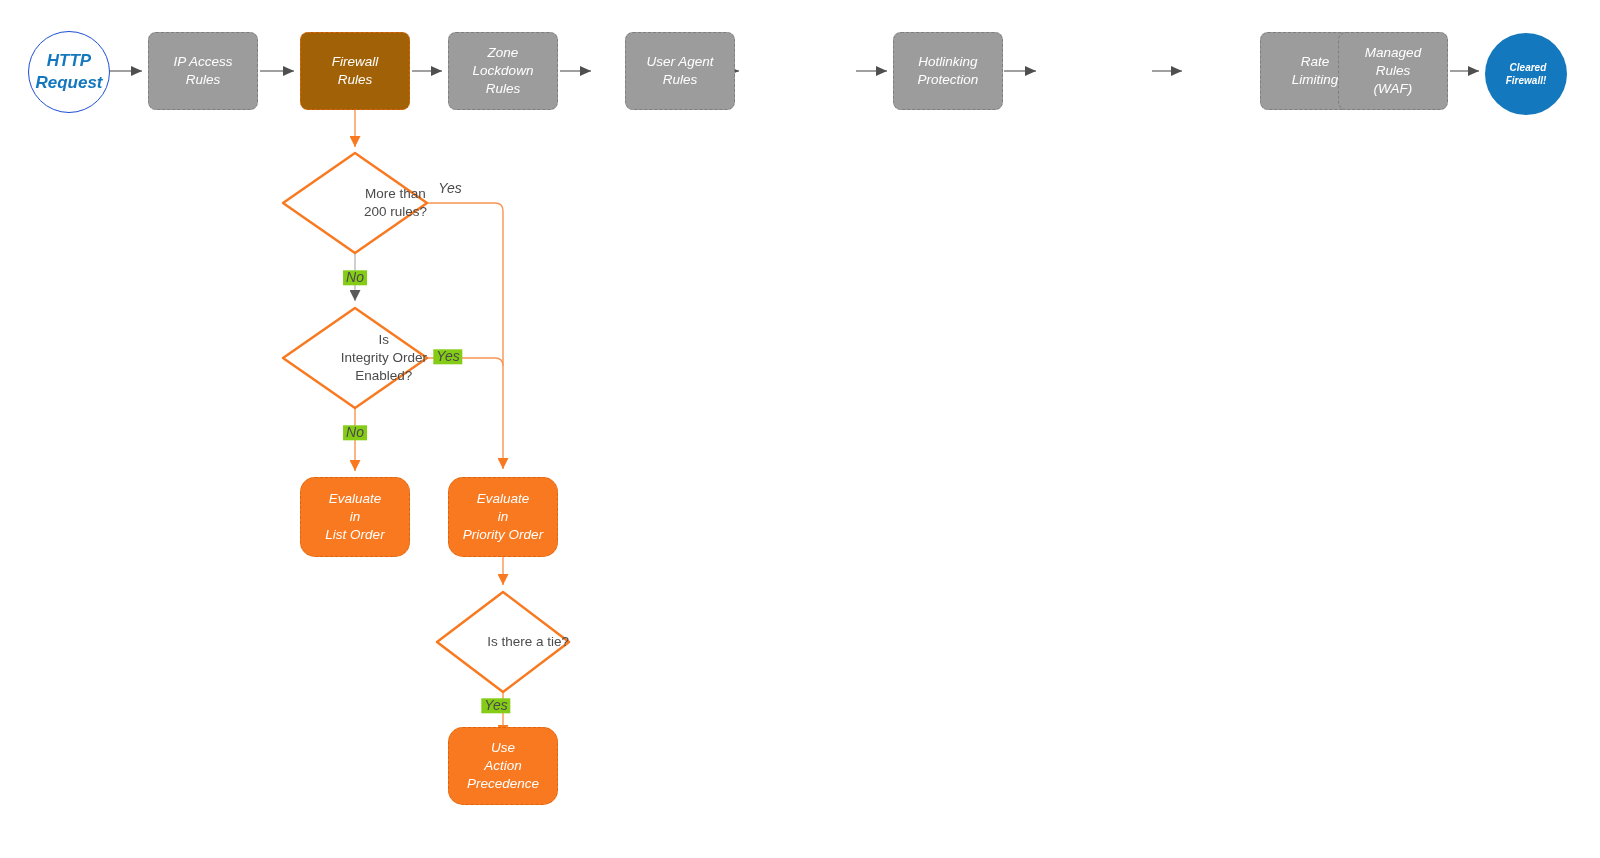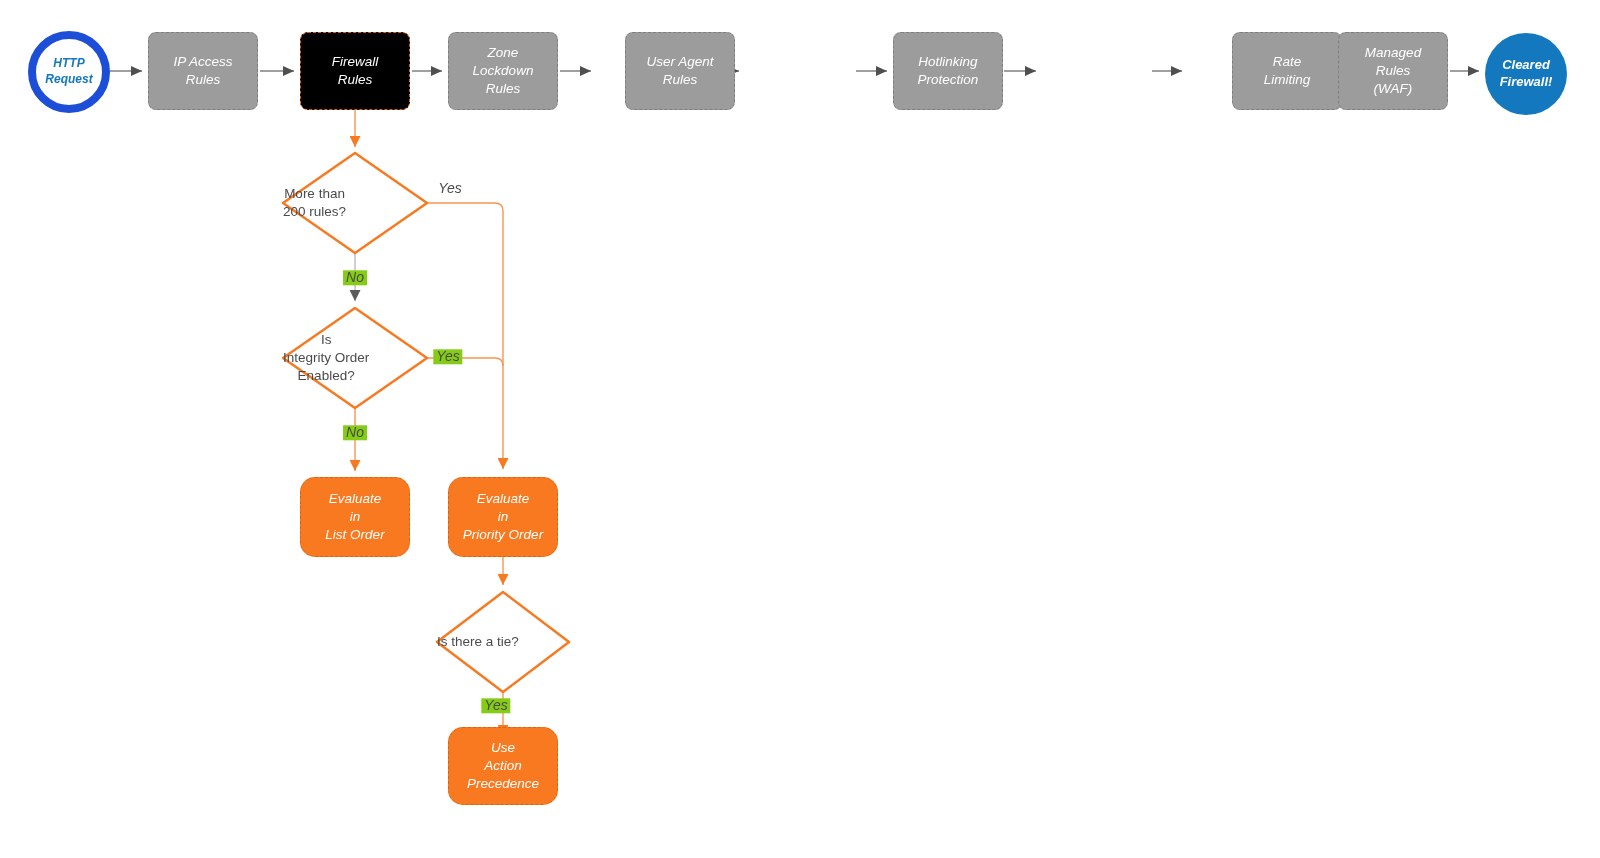--- a/index.html
+++ b/index.html
@@ -25,8 +25,8 @@
   }
   .circle-start {
     left:28px; top:31px; width:82px; height:82px; border-radius:50%;
-    background:#ffffff; border:8px solid #1d4ed8;
-    color:#1478BE; font-weight:bold; font-style:italic; font-size:12px; line-height:1.3;
+    background:#ffffff; border:1px solid #1d4ed8;
+    color:#1478BE; font-weight:bold; font-style:italic; font-size:17px; line-height:1.3;
   }
   .circle-end {
     left:1485px; top:33px; width:82px; height:82px; border-radius:50%;

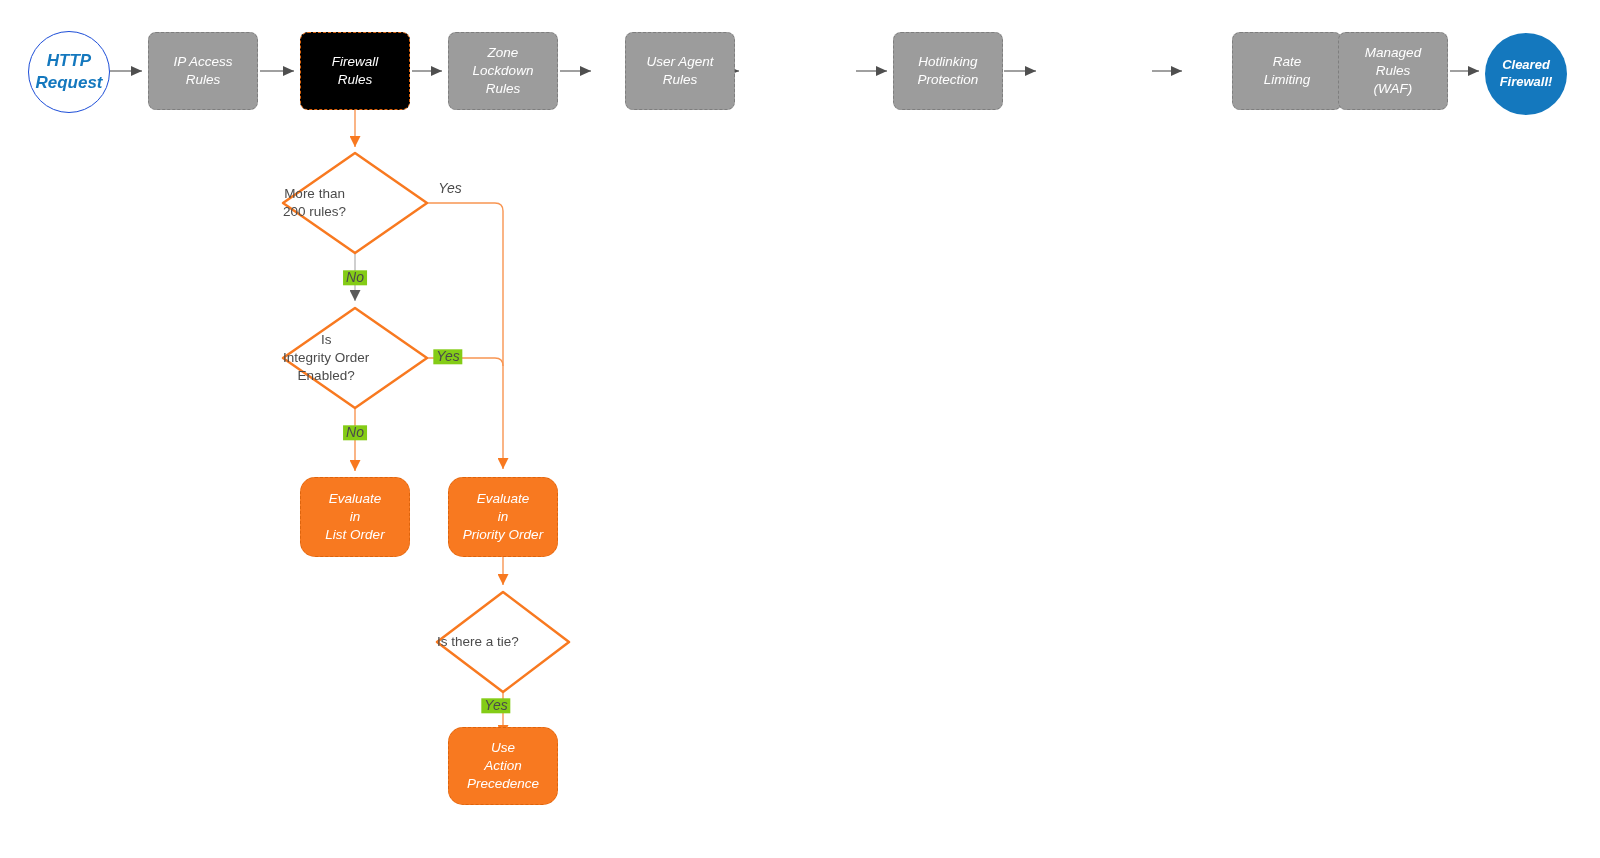--- a/index.html
+++ b/index.html
@@ -18,7 +18,7 @@
     background:#9C9C9C; border:1px dashed #7E7E7E; border-radius:8px;
     color:#ffffff; font-style:italic; font-size:13.5px; line-height:1.33;
   }
-  .pipe.highlight { background:#000000; border-color:#DD640D; }
+  .pipe.highlight { background:#a16207; border-color:#DD640D; }
   .action {
     width:110px; background:#F87920; border:1px dashed #DD640D; border-radius:15px;
     color:#ffffff; font-style:italic; font-size:13.5px; line-height:1.35;

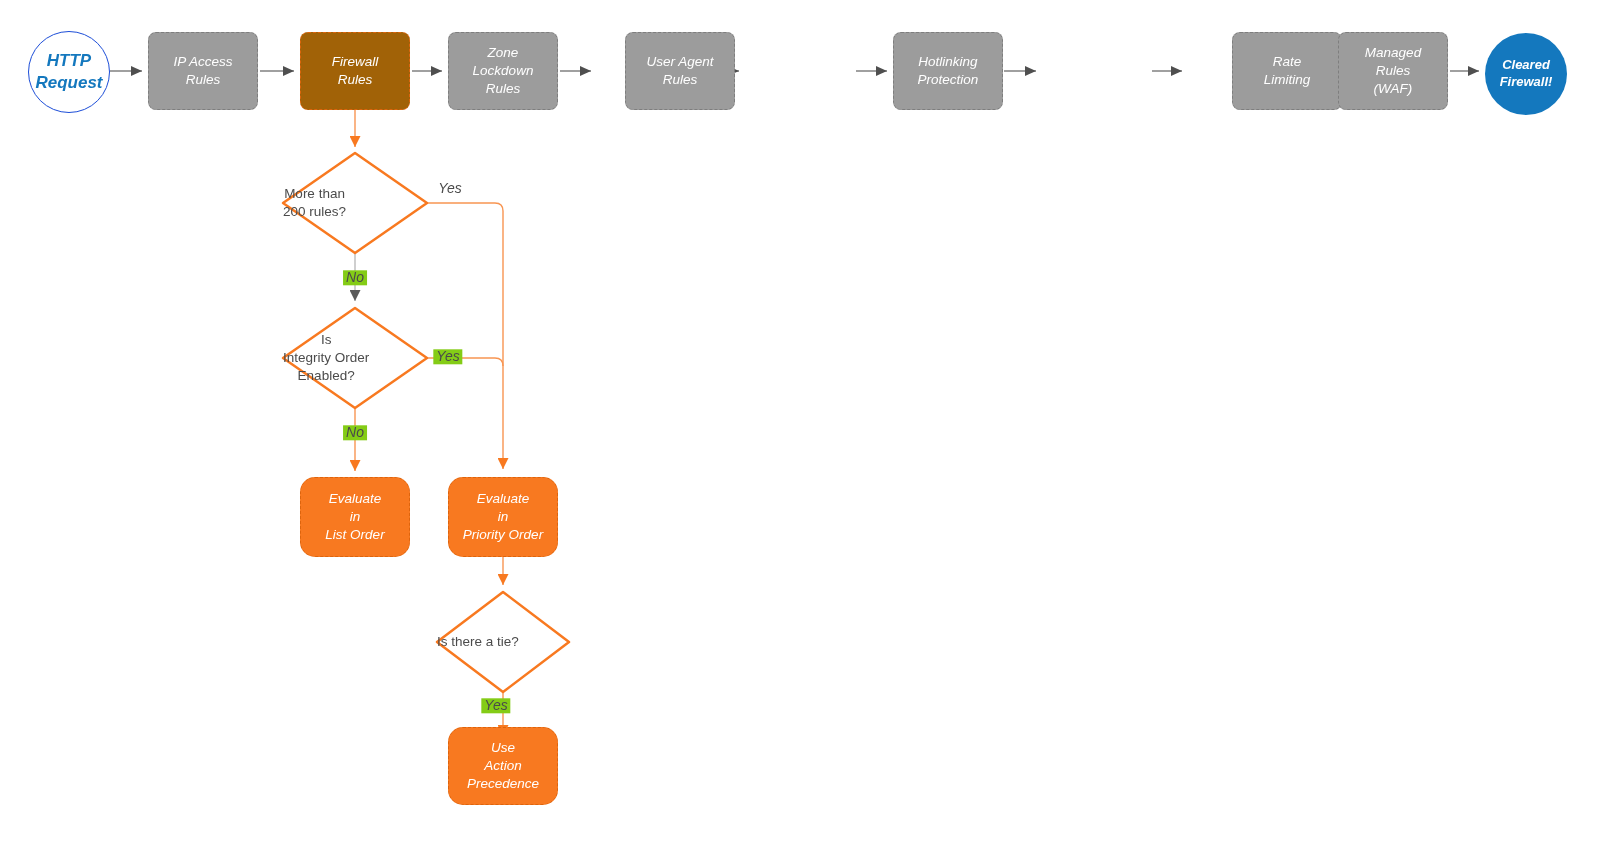--- a/index.html
+++ b/index.html
@@ -119,7 +119,7 @@
     <span>Hotlinking
 Protection</span>
   </div>
-  <div class="node pipe" style="left:1232px">
+  <div class="node pipe" style="left:1260px">
     <span>Rate
 Limiting</span>
   </div>

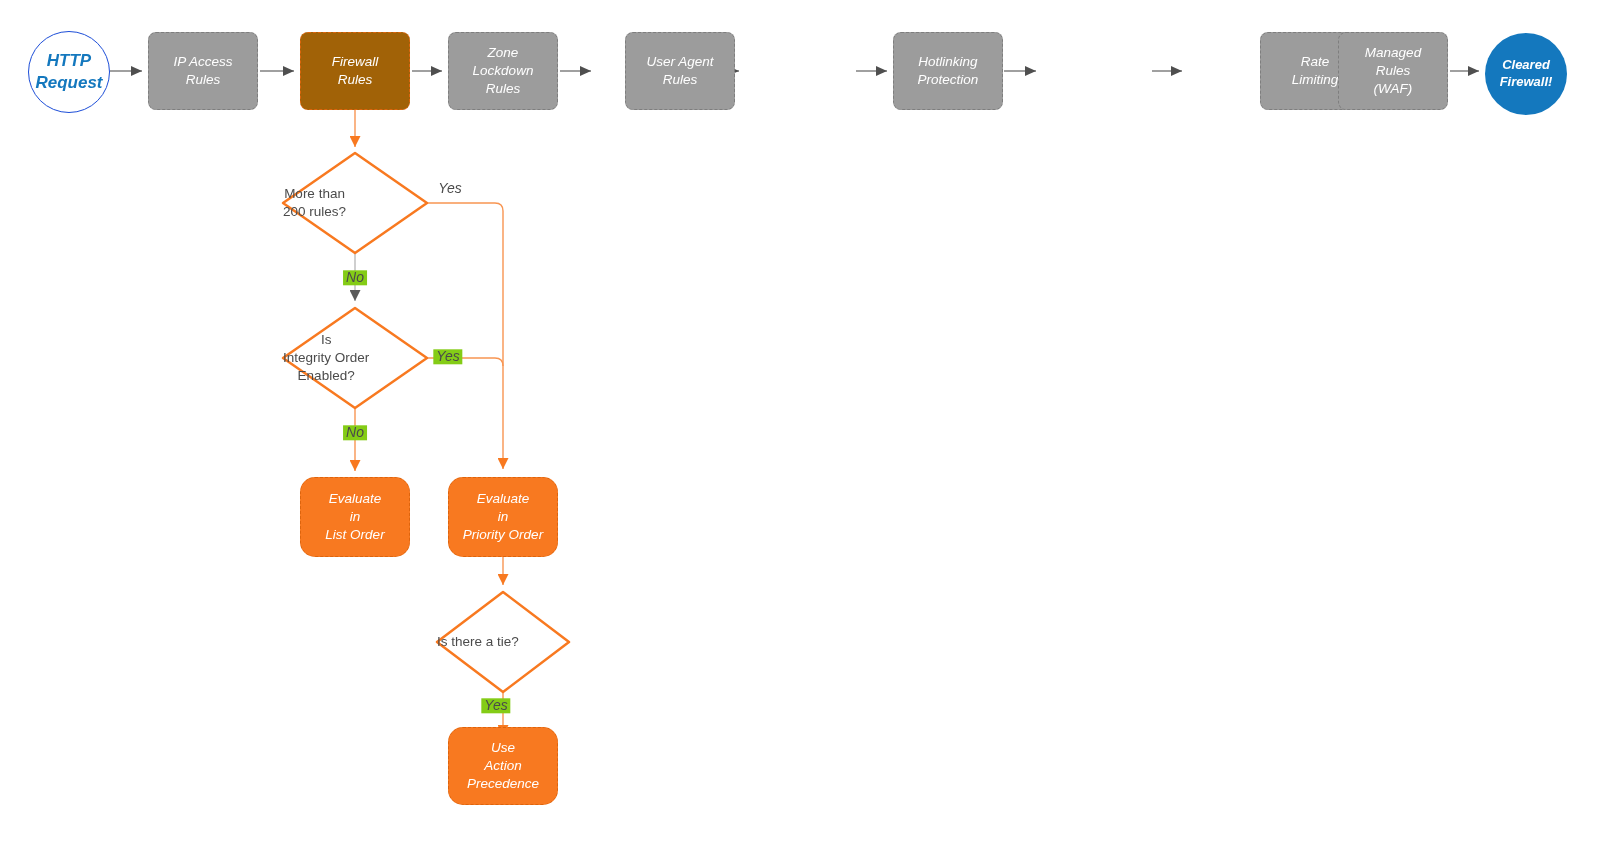--- a/index.html
+++ b/index.html
@@ -31,7 +31,7 @@
   .circle-end {
     left:1485px; top:33px; width:82px; height:82px; border-radius:50%;
     background:#1478BE; color:#ffffff;
-    font-weight:bold; font-style:italic; font-size:13px; line-height:1.3;
+    font-weight:bold; font-style:italic; font-size:10px; line-height:1.3;text-align:right;
   }
   .decision-label {
     position:absolute; z-index:1; display:flex; align-items:center; justify-content:flex-start;

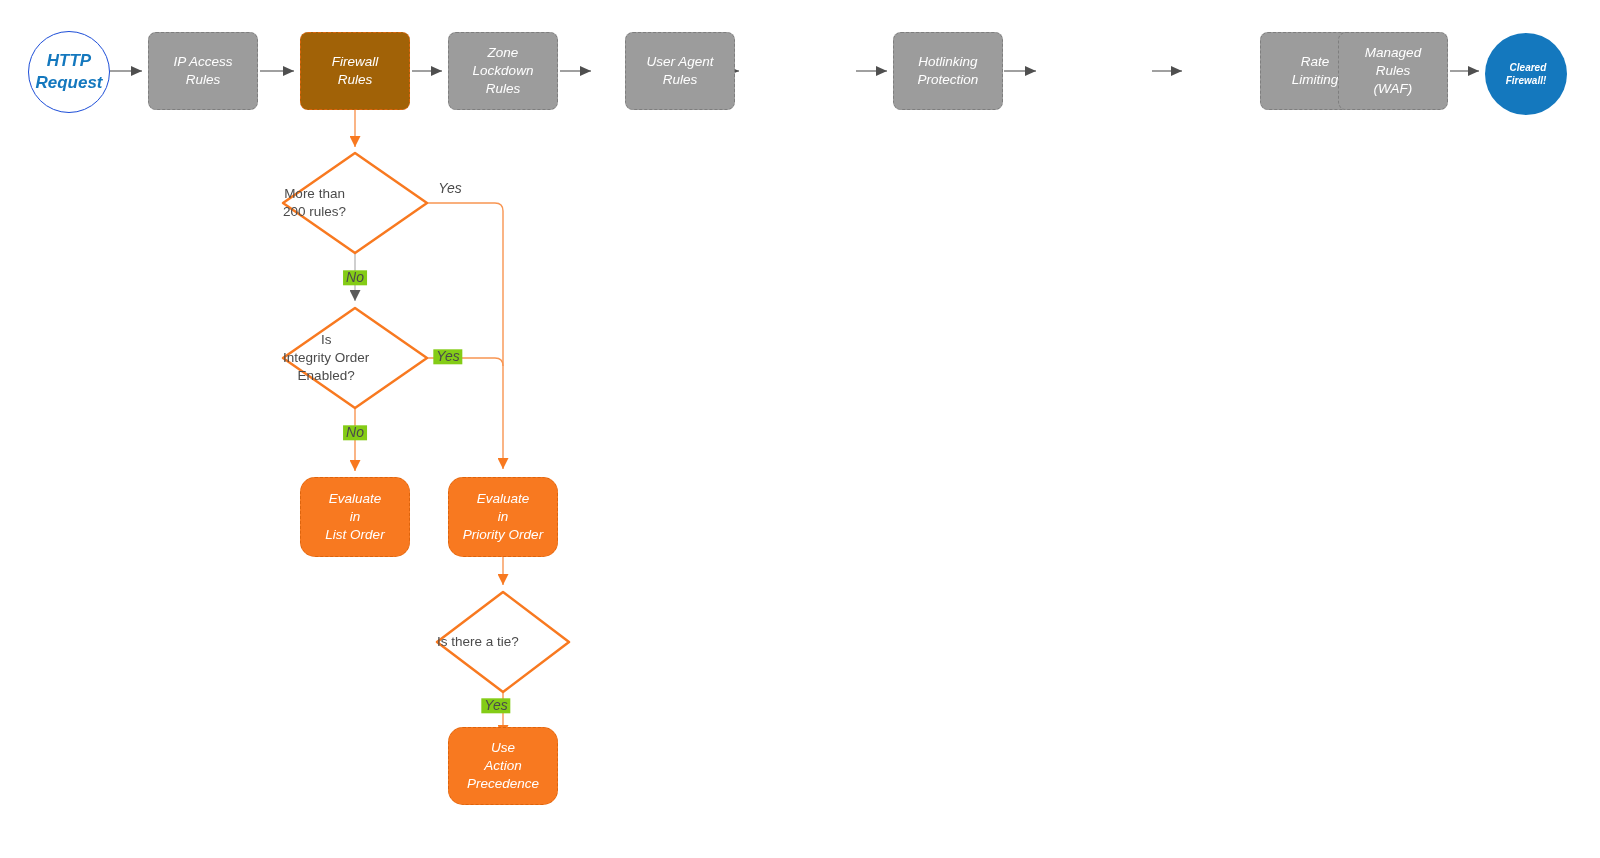--- a/index.html
+++ b/index.html
@@ -34,7 +34,7 @@
     font-weight:bold; font-style:italic; font-size:10px; line-height:1.3;text-align:right;
   }
   .decision-label {
-    position:absolute; z-index:1; display:flex; align-items:center; justify-content:flex-start;
+    position:absolute; z-index:1; display:flex; align-items:center; justify-content:flex-end;
     text-align:center; white-space:pre-line;
     color:#4B4B4B; font-size:13.5px; line-height:1.35;
   }

